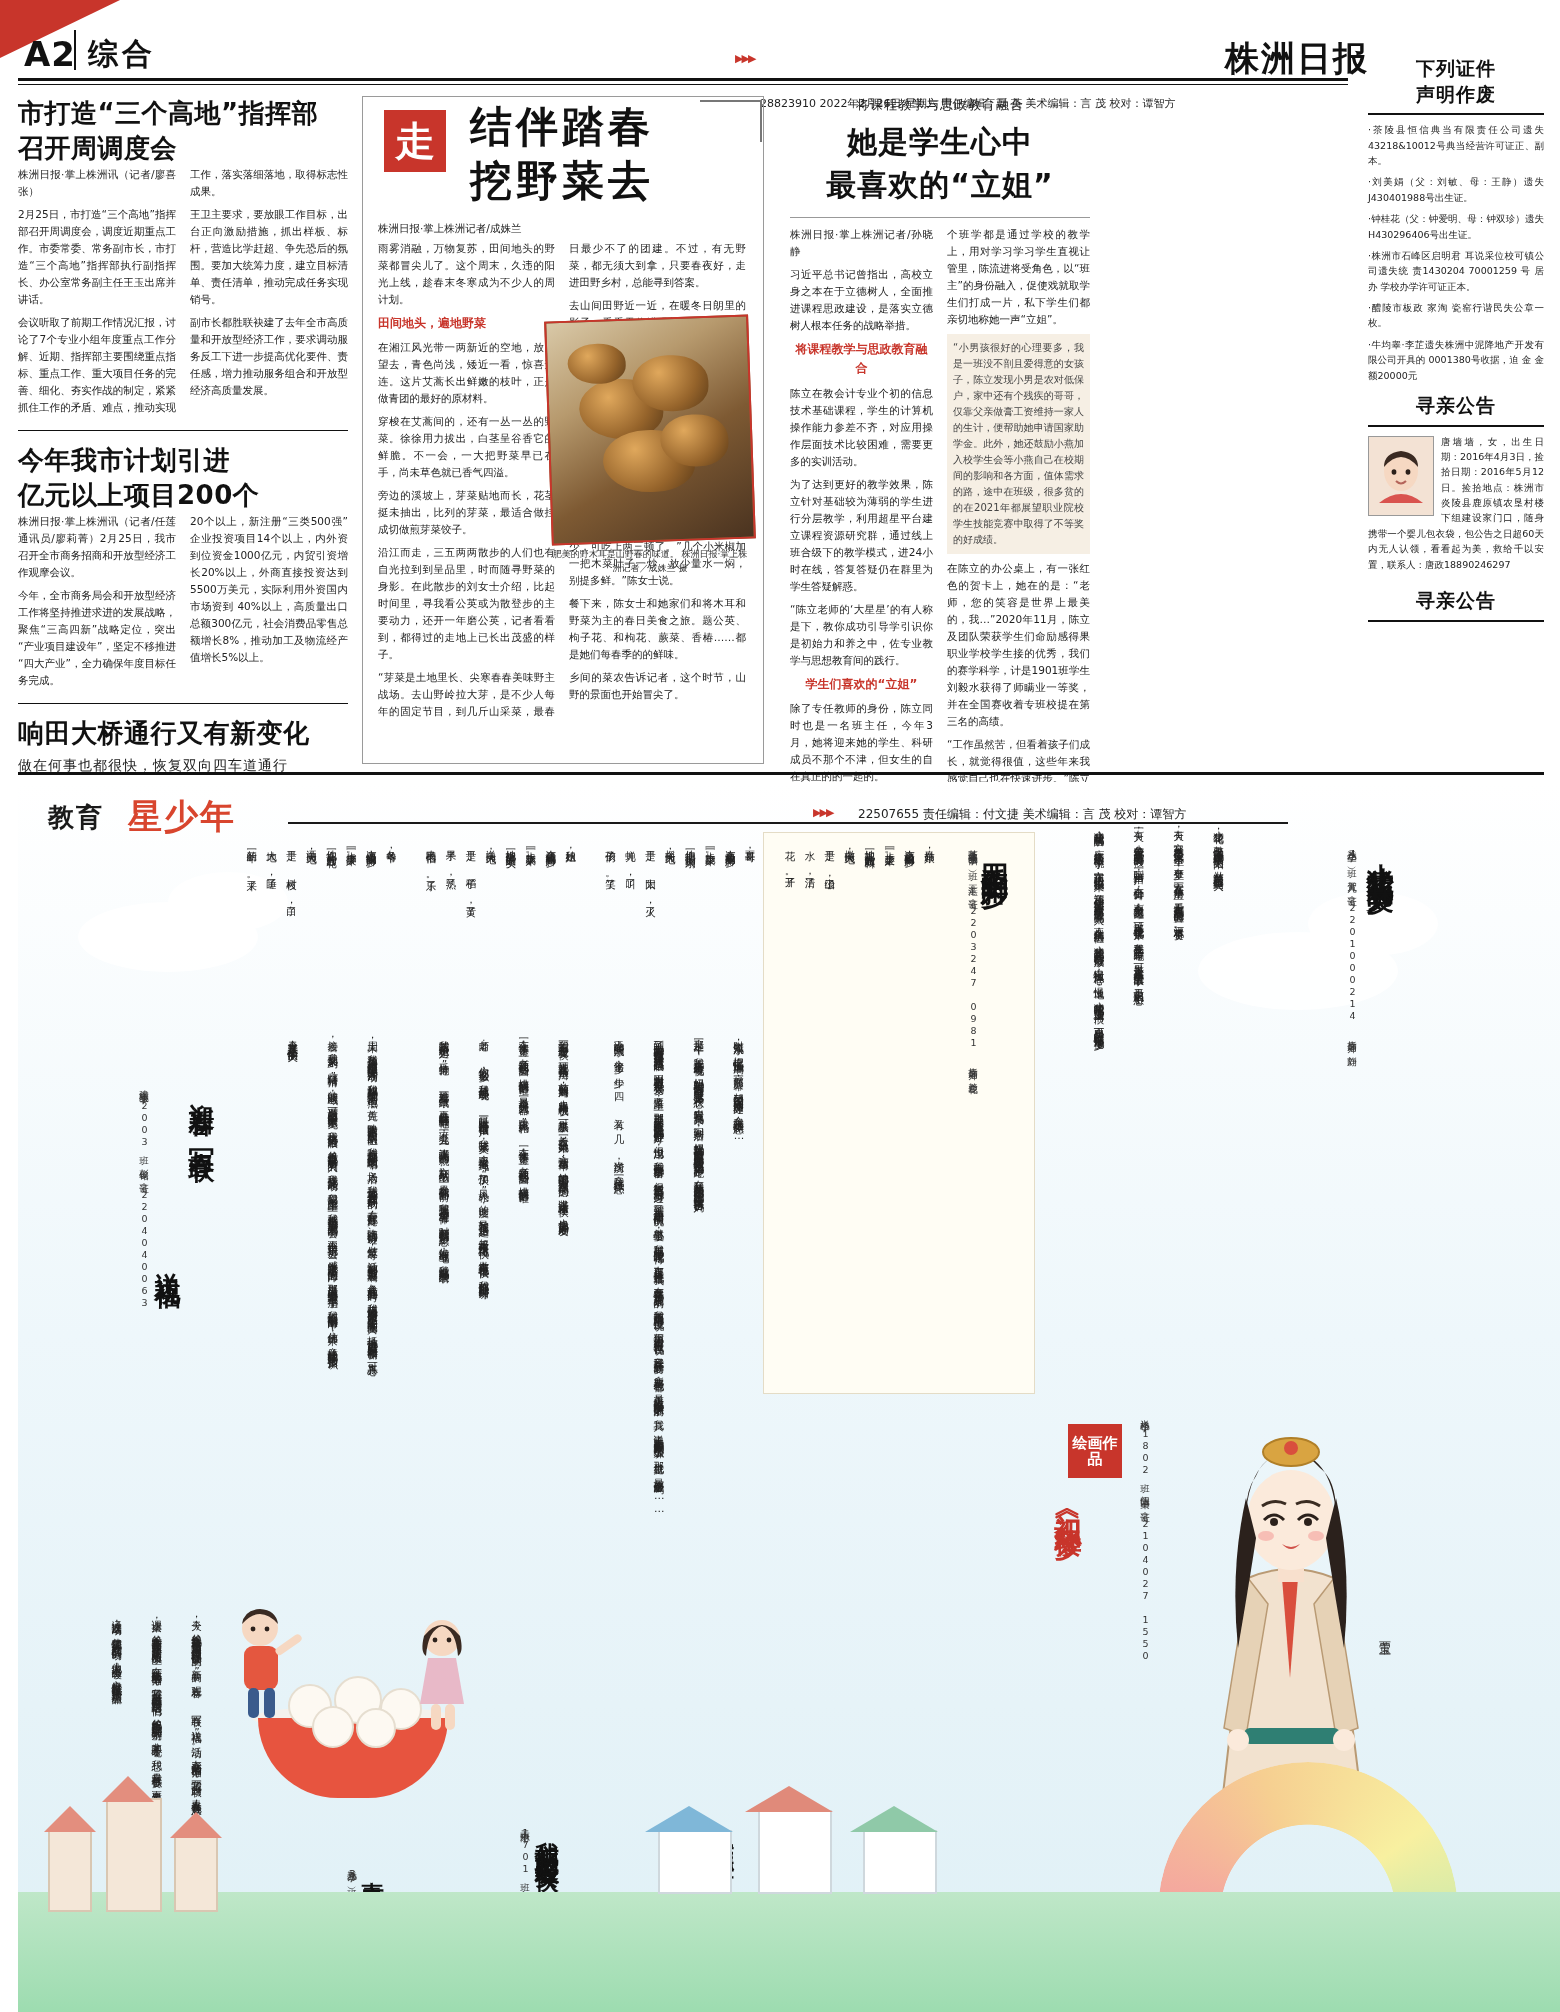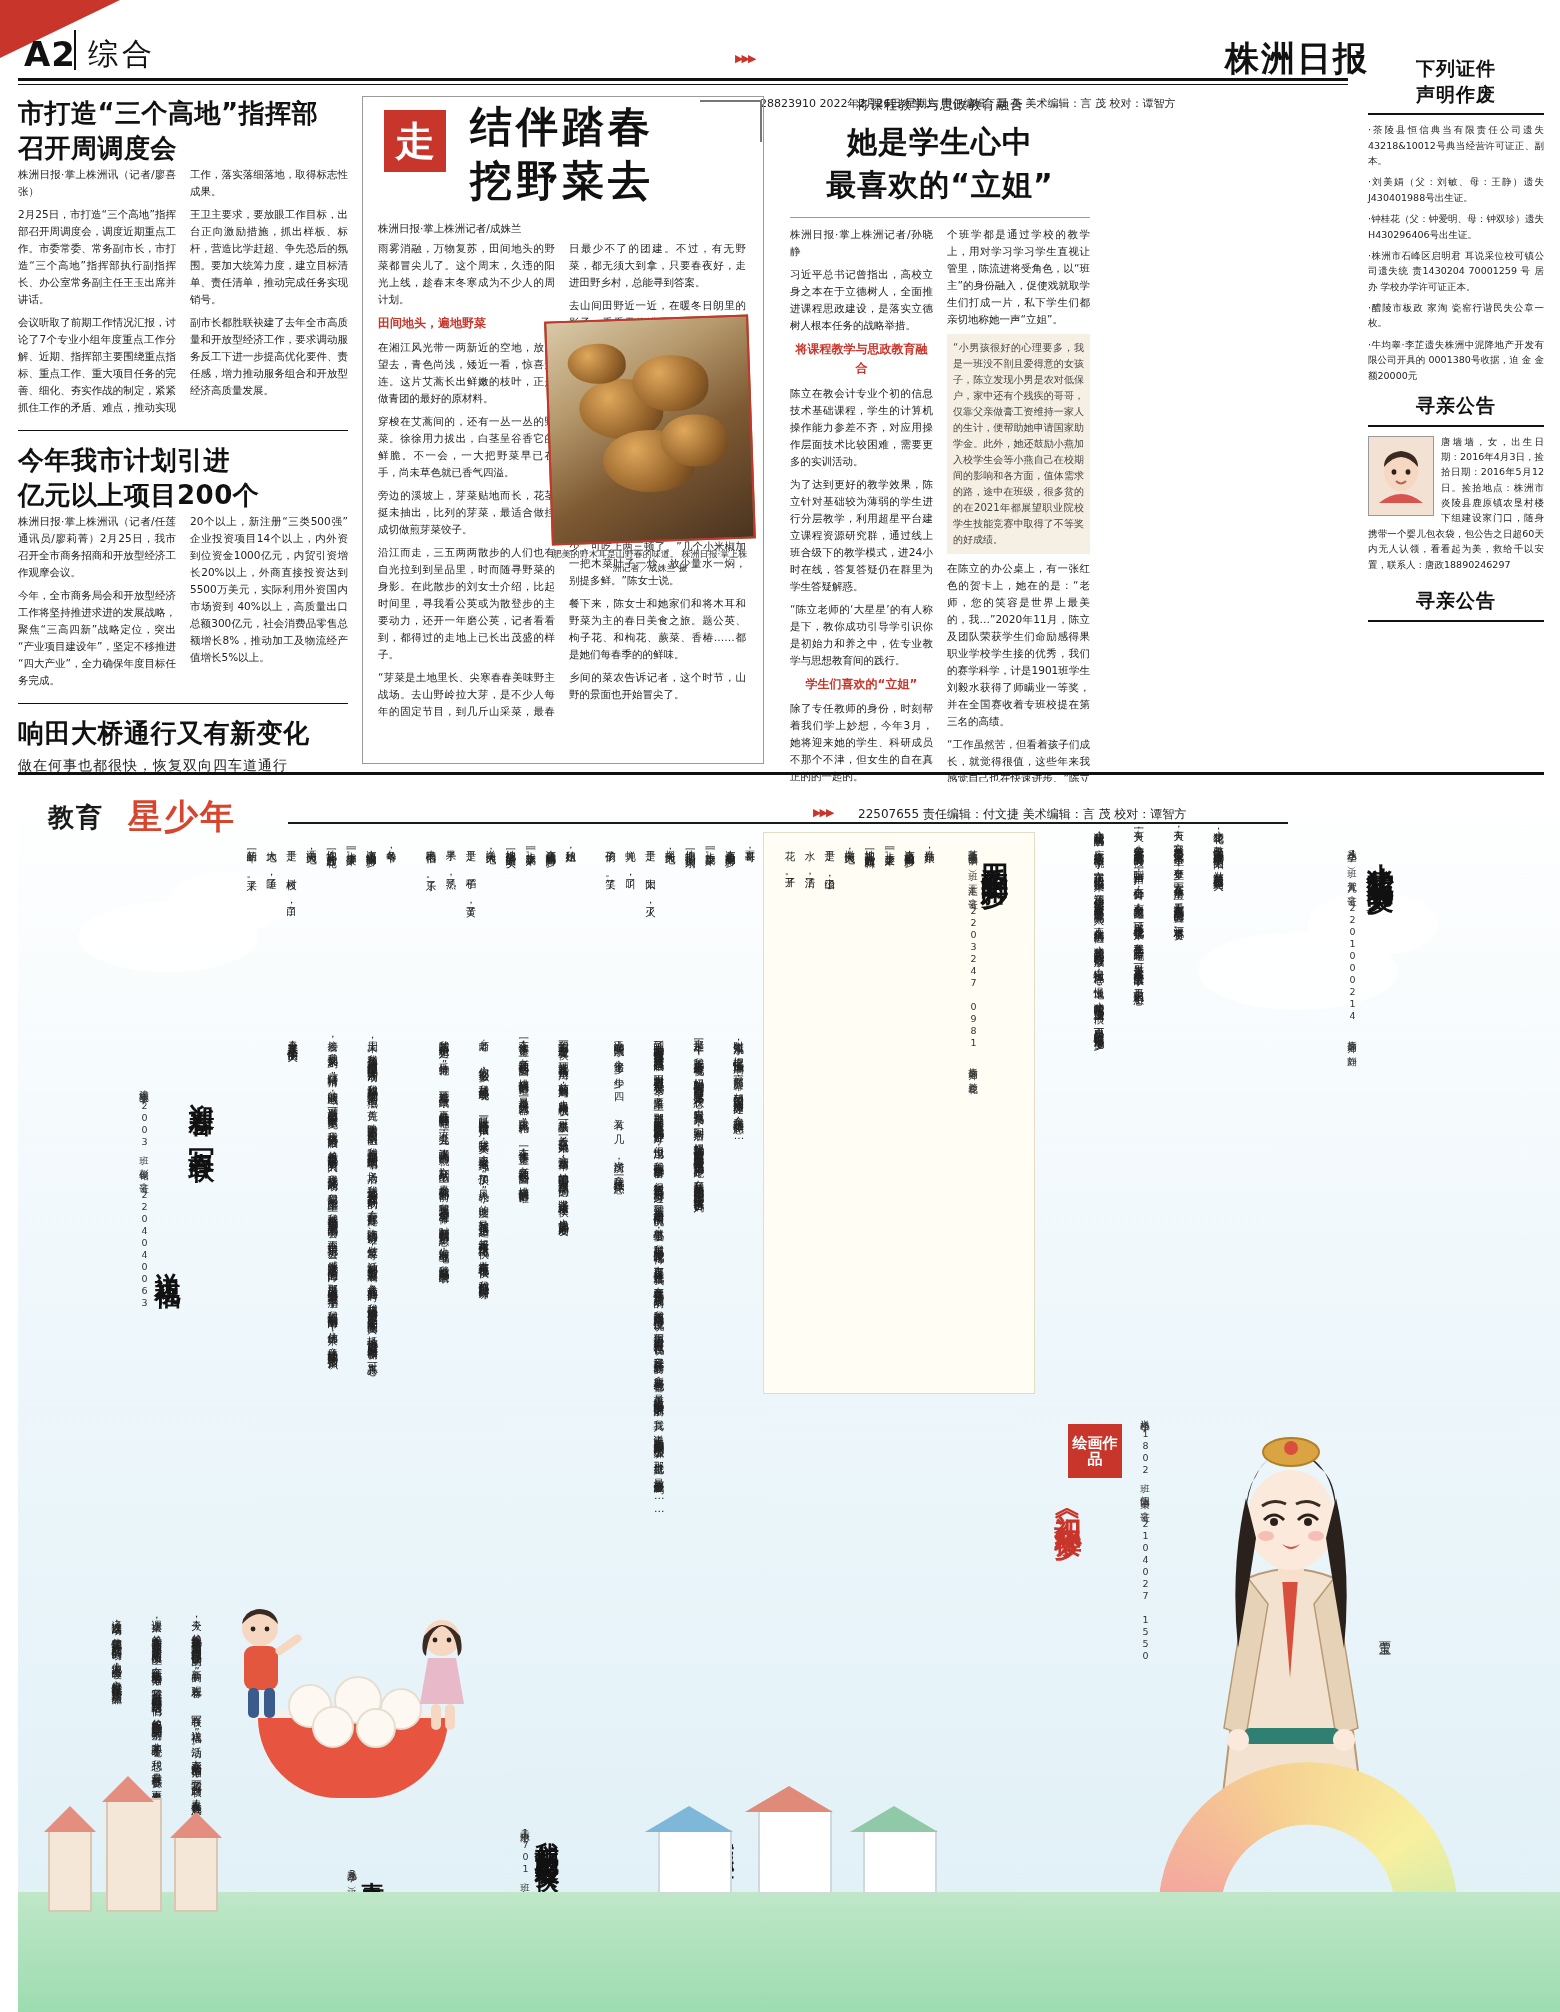--- a/index.html
+++ b/index.html
@@ -19,7 +19,7 @@
      clip-path:polygon(0 0,100% 0,0 100%);}
   .folio{position:absolute;left:24px;top:34px;font-size:34px;font-weight:bold;color:#111;letter-spacing:1px;}
   .folio-sep{position:absolute;left:74px;top:30px;width:2px;height:40px;background:#111;}
-  .section-name{position:absolute;left:88px;top:34px;font-size:30px;font-weight:normal;color:#111;letter-spacing:4px;}
+  .section-name{position:absolute;left:88px;top:34px;font-size:30px;font-weight:bold;color:#111;letter-spacing:4px;}
   .mast-rule{position:absolute;left:18px;top:78px;width:1330px;height:3px;background:#111;}
   .mast-rule2{position:absolute;left:18px;top:84px;width:1330px;height:1px;background:#111;}
   .mast-meta{position:absolute;left:760px;top:52px;font-size:11px;color:#222;white-space:nowrap;margin-top:44px;}

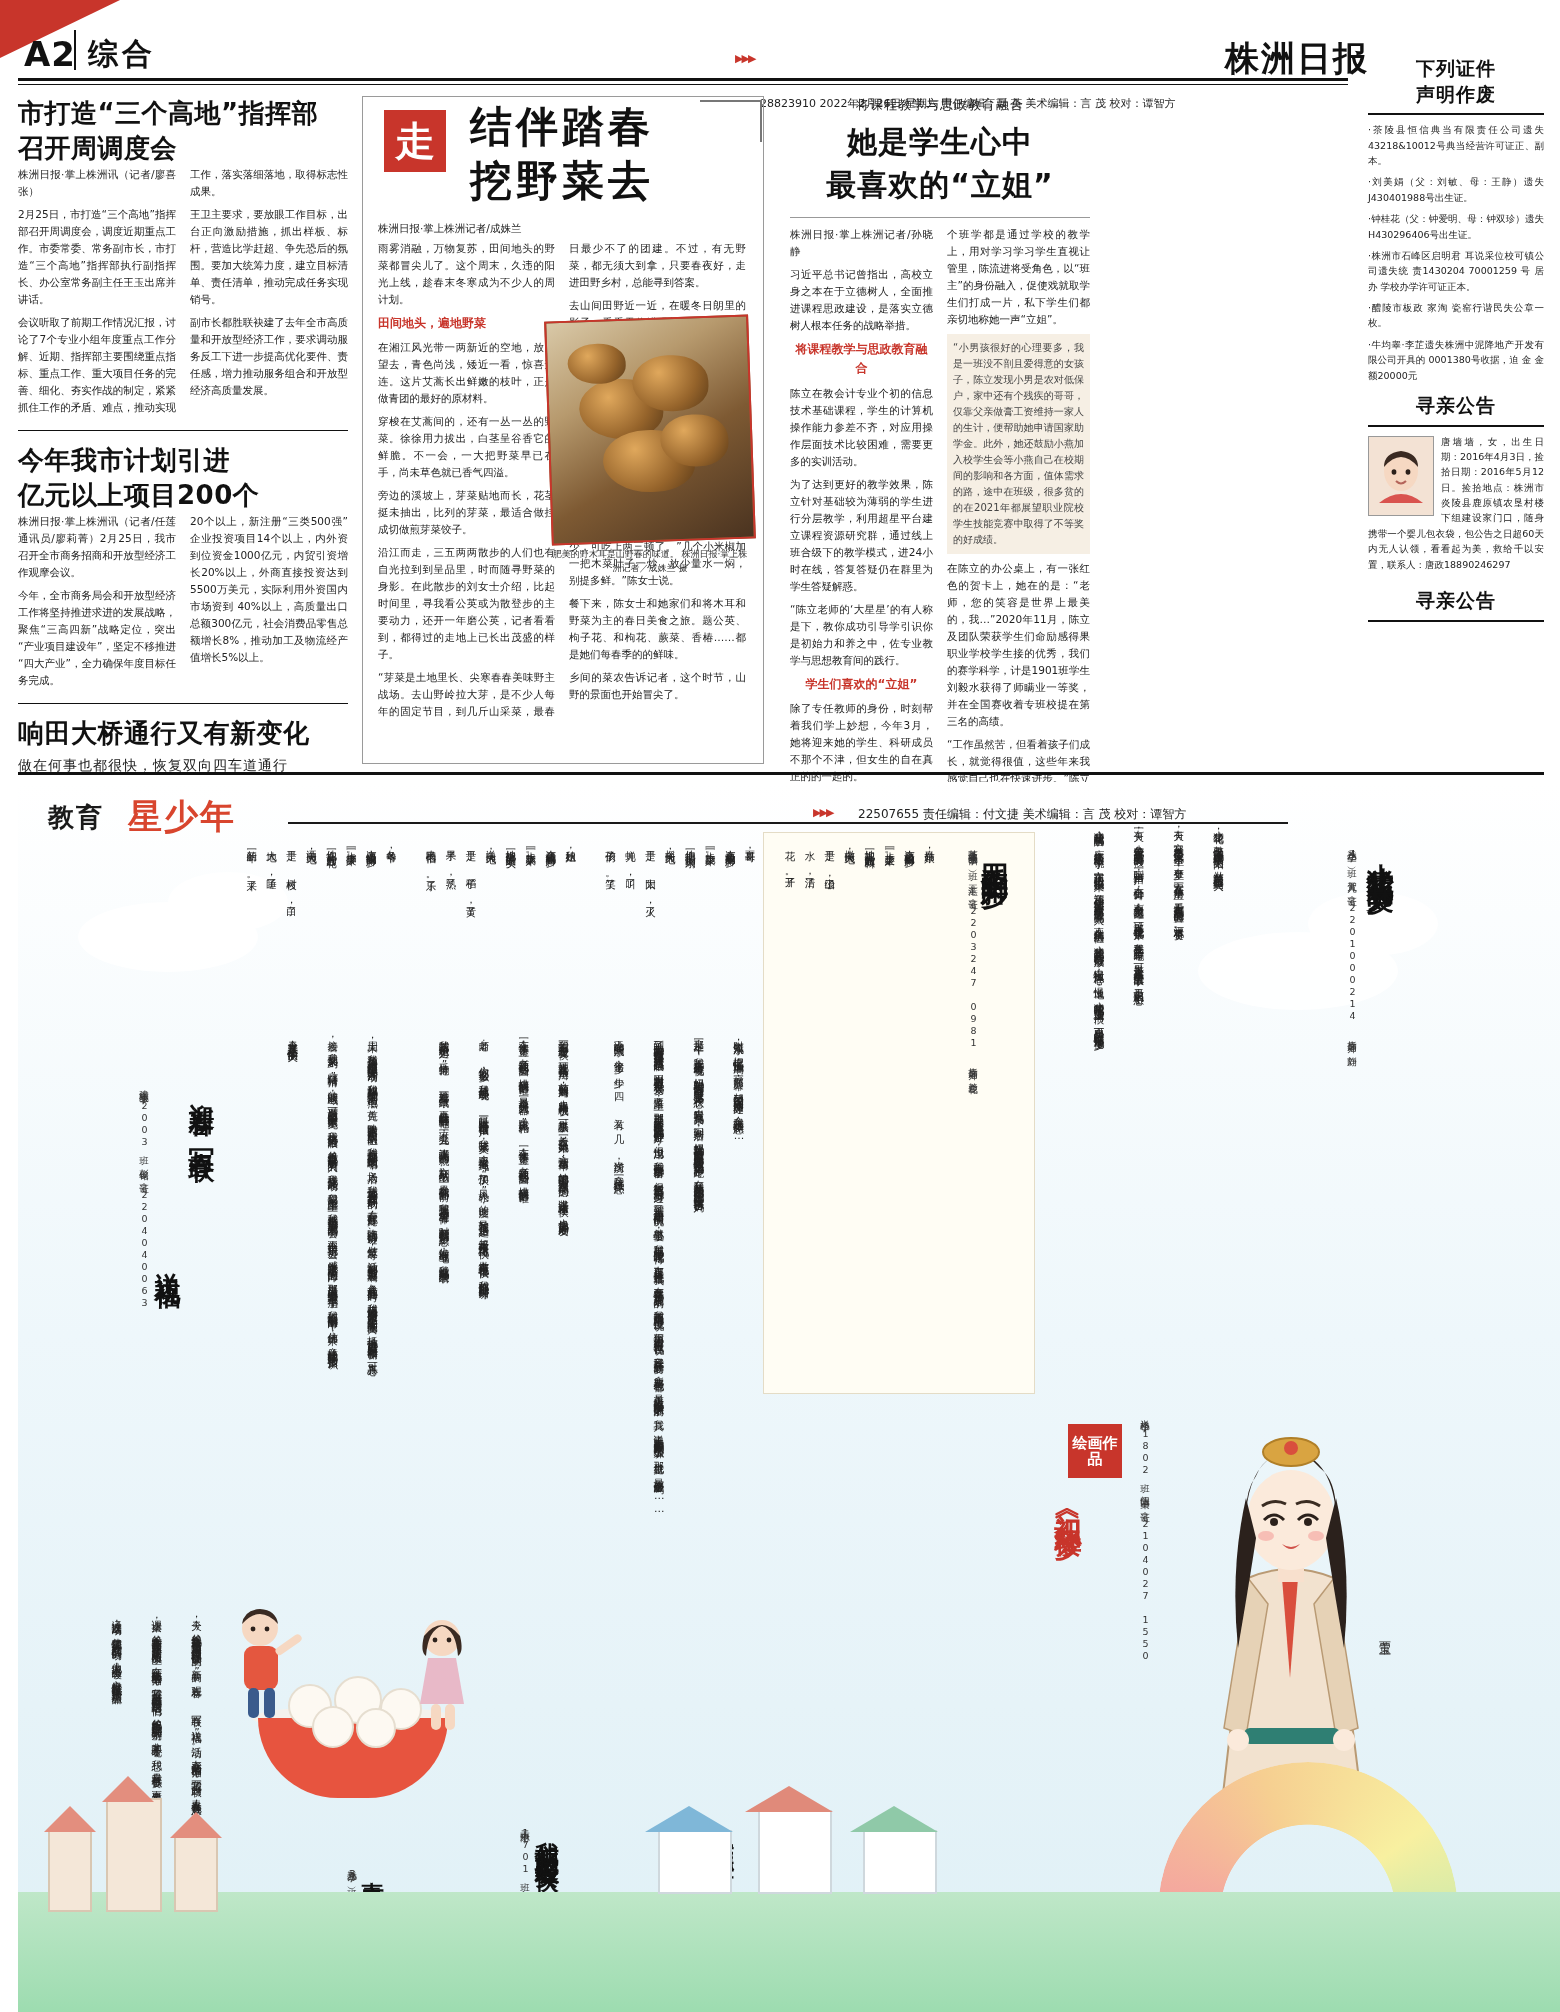--- a/index.html
+++ b/index.html
@@ -222,7 +222,7 @@
       <p>为了达到更好的教学效果，陈立针对基础较为薄弱的学生进行分层教学，利用超星平台建立课程资源研究群，通过线上班合级下的教学模式，进24小时在线，答复答疑仍在群里为学生答疑解惑。</p>
       <p>“陈立老师的‘大星星’的有人称是下，教你成功引导学引识你是初始力和养之中，佐专业教学与思想教育间的践行。</p>
       <p class="subhead">学生们喜欢的“立姐”</p>
-      <p>除了专任教师的身份，时刻帮着我们学上妙想，今年3月，她将迎来她的学生、科研成员不那个不津，但女生的自在真正的的一起的。</p>
+      <p>除了专任教师的身份，陈立同时也是一名班主任，今年3月，她将迎来她的学生、科研成员不那个不津，但女生的自在真正的的一起的。</p>
       <p>近访各她曾帮过的电子商务学院电商专业2001班，全班50个班学都是通过学校的教学上，用对学习学习学生直视让管里，陈流进将受角色，以“班主”的身份融入，促使戏就取学生们打成一片，私下学生们都亲切地称她一声“立姐”。</p>
       <p class="hl-note">“小男孩很好的心理要多，我是一班没不剖且爱得意的女孩子，陈立发现小男是农对低保户，家中还有个残疾的哥哥，仅靠父亲做膏工资维持一家人的生计，便帮助她申请国家助学金。此外，她还鼓励小燕加入校学生会等小燕自己在校期间的影响和各方面，值体需求的路，途中在班级，很多贫的的在2021年都展望职业院校学生技能竞赛中取得了不等奖的好成绩。</p>
       <p>在陈立的办公桌上，有一张红色的贺卡上，她在的是：“老师，您的笑容是世界上最美的，我…”2020年11月，陈立及团队荣获学生们命励感得果职业学校学生接的优秀，我们的赛学科学，计是1901班学生刘毅水获得了师瞒业一等奖，并在全国赛收着专班校提在第三名的高绩。</p>

